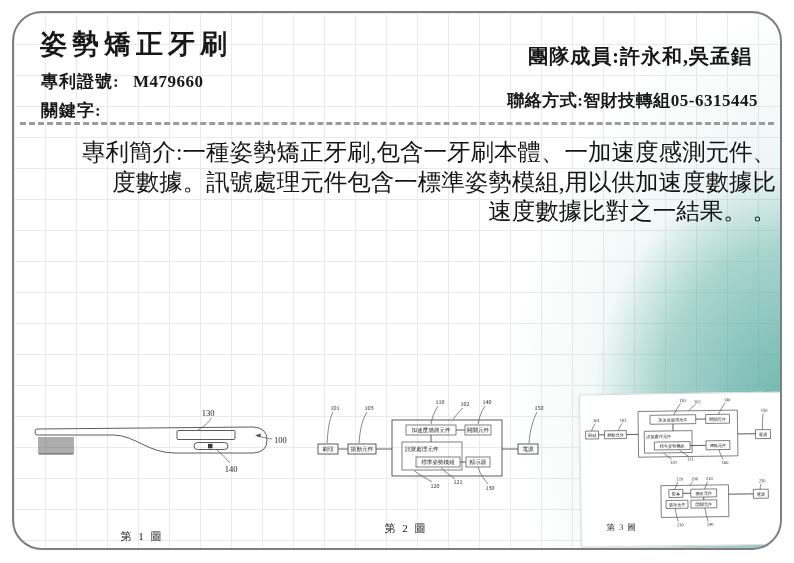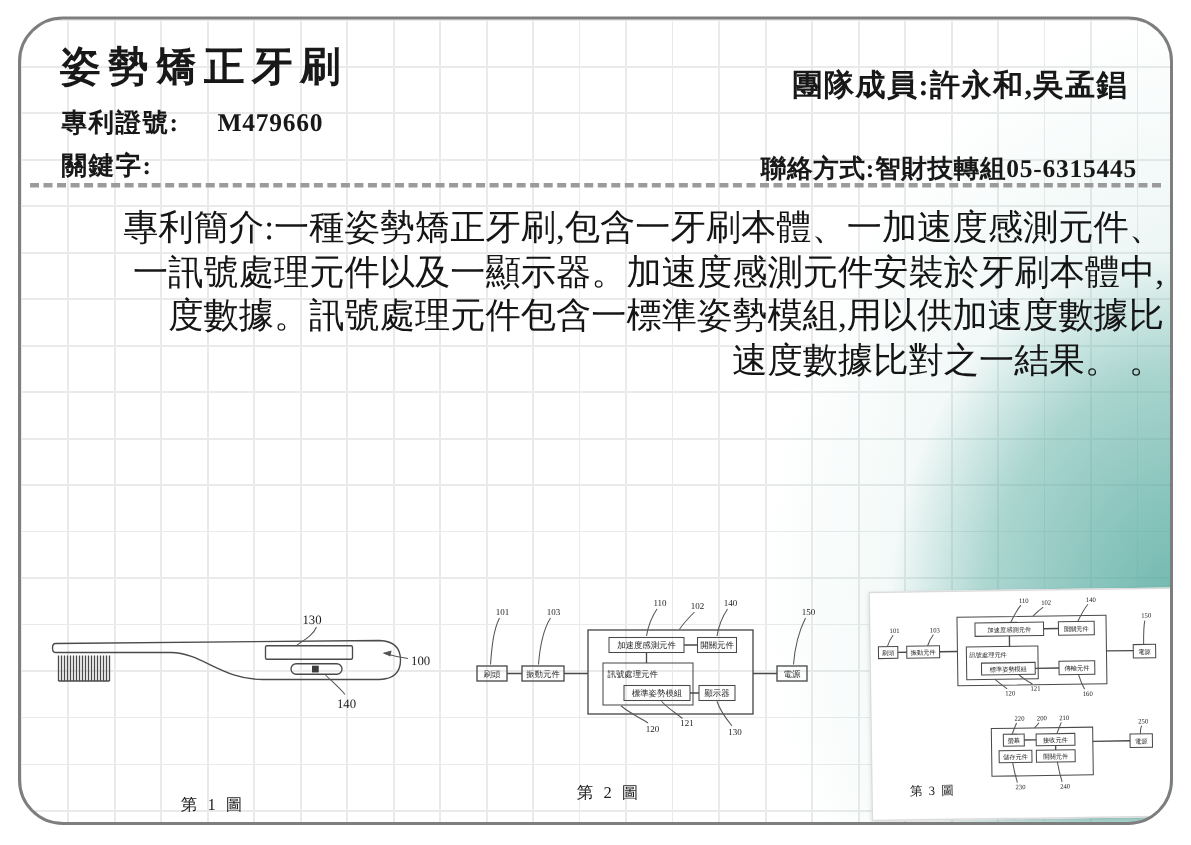--- a/index.html
+++ b/index.html
@@ -20,7 +20,7 @@
   .page-title { position:absolute; left:26px; top:13px; font-size:27px; font-weight:700; letter-spacing:5px;text-align:center; }
   .team      { position:absolute; right:28px; top:30px; font-size:20px; font-weight:700; letter-spacing:1px; }
   .patent-row{ position:absolute; left:27px; top:57px; font-size:17px; font-weight:700; letter-spacing:1px; }
-  .patent-row .val { margin-left:20px; letter-spacing:0.5px; }
+  .patent-row .val { margin-left:8px; letter-spacing:0.5px; }
   .keywords  { position:absolute; left:27px; top:86px; font-size:17px; font-weight:700; letter-spacing:1px; }
   .contact   { position:absolute; right:22px; top:88px; font-size:17px; font-weight:700; letter-spacing:0.5px; }
   .dash-sep  { position:absolute; left:6px; right:6px; top:109px; border-top:3px dashed #9b9b9b; }

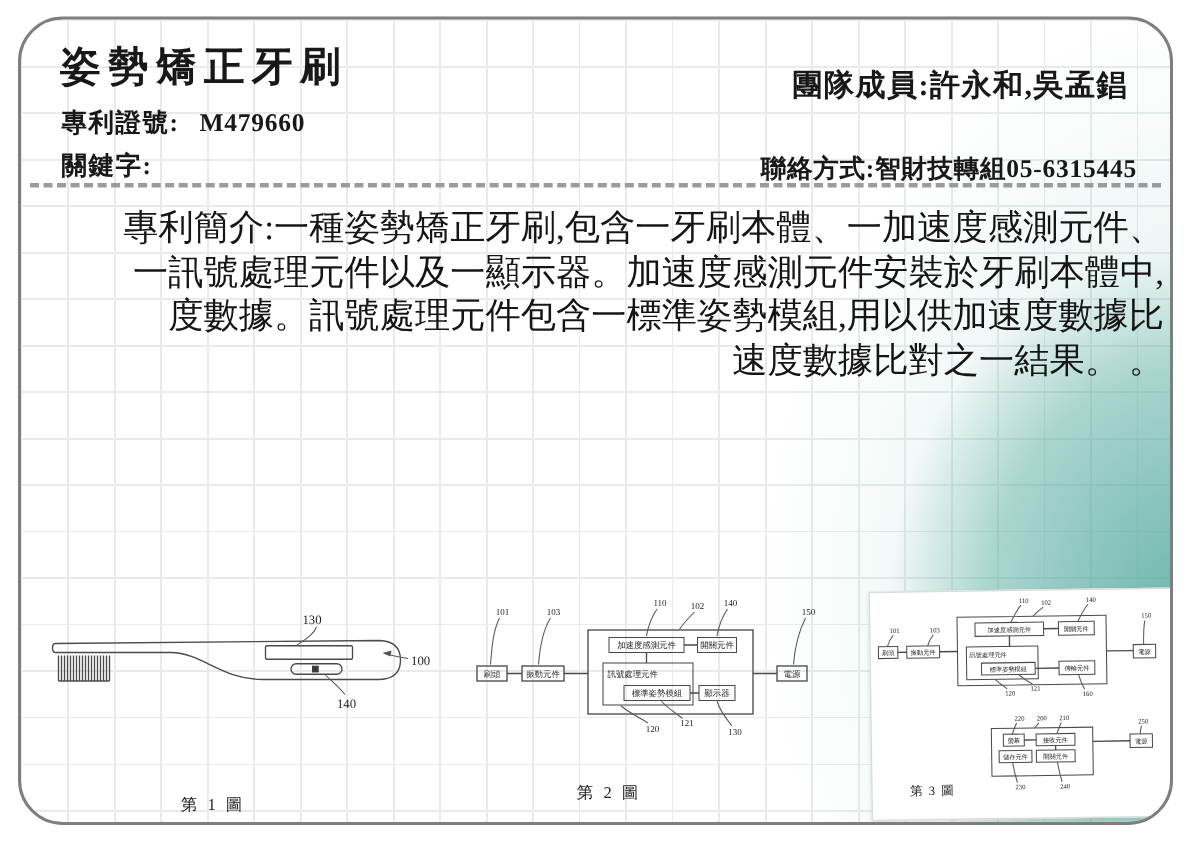--- a/index.html
+++ b/index.html
@@ -22,7 +22,7 @@
   .patent-row{ position:absolute; left:27px; top:57px; font-size:17px; font-weight:700; letter-spacing:1px; }
   .patent-row .val { margin-left:8px; letter-spacing:0.5px; }
   .keywords  { position:absolute; left:27px; top:86px; font-size:17px; font-weight:700; letter-spacing:1px; }
-  .contact   { position:absolute; right:22px; top:88px; font-size:17px; font-weight:700; letter-spacing:0.5px; }
+  .contact   { position:absolute; right:22px; top:76px; font-size:17px; font-weight:700; letter-spacing:0.5px; }
   .dash-sep  { position:absolute; left:6px; right:6px; top:109px; border-top:3px dashed #9b9b9b; }
 
   .abstract { position:absolute; left:17px; top:125px; width:745px;text-align:right; }

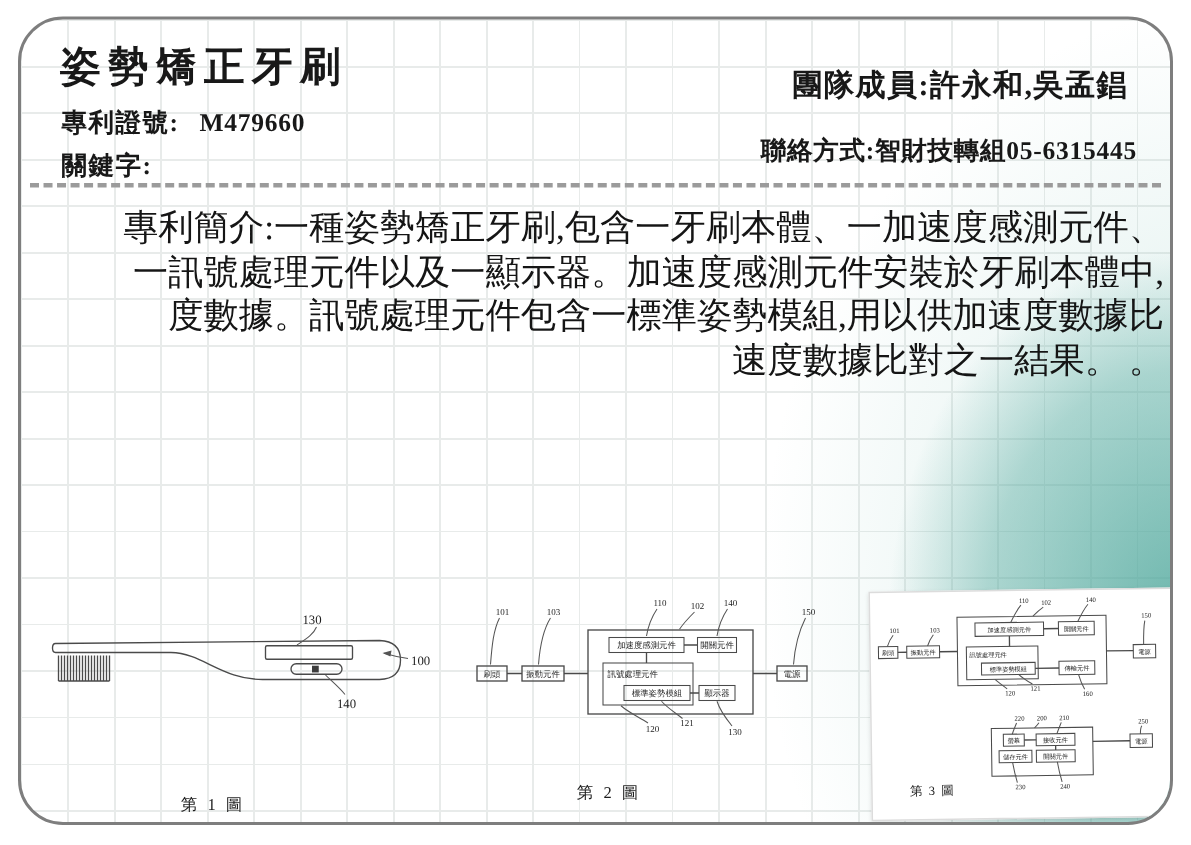--- a/index.html
+++ b/index.html
@@ -71,7 +71,6 @@
 
   <div class="abstract">
     <div class="ln">專利簡介:一種姿勢矯正牙刷,包含一牙刷本體、一加速度感測元件、</div>
-    <div class="ln">一訊號處理元件以及一顯示器。加速度感測元件安裝於牙刷本體中,</div>
     <div class="ln">度數據。訊號處理元件包含一標準姿勢模組,用以供加速度數據比</div>
     <div class="ln">速度數據比對之一結果。 。</div>
   </div>

